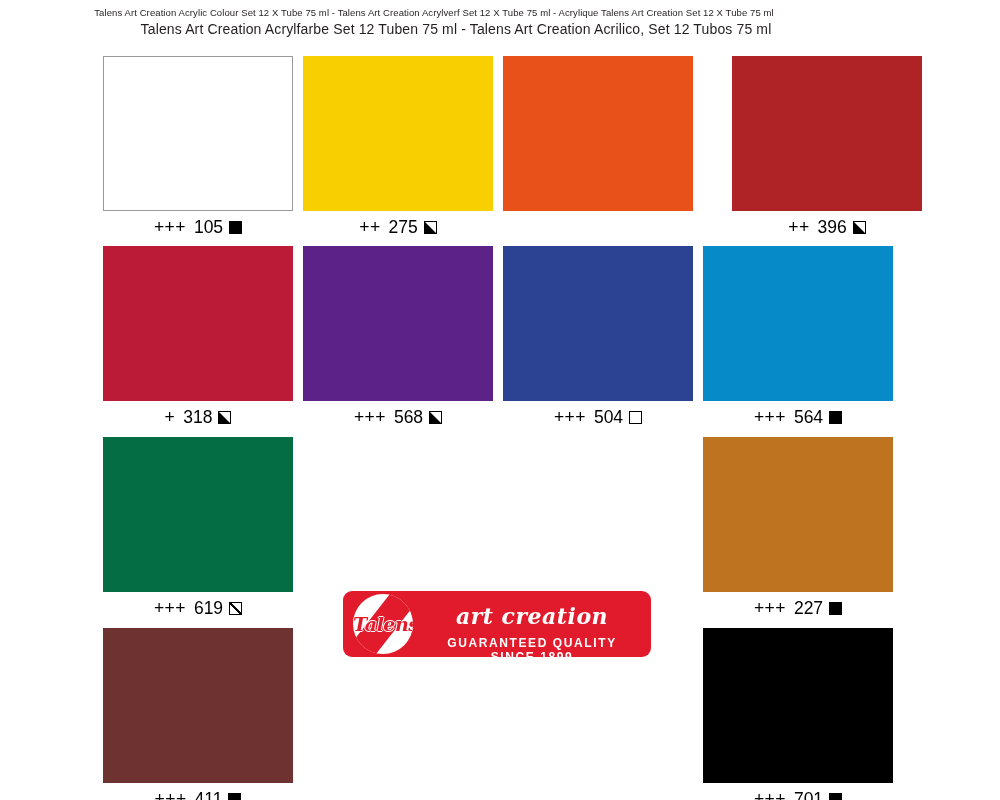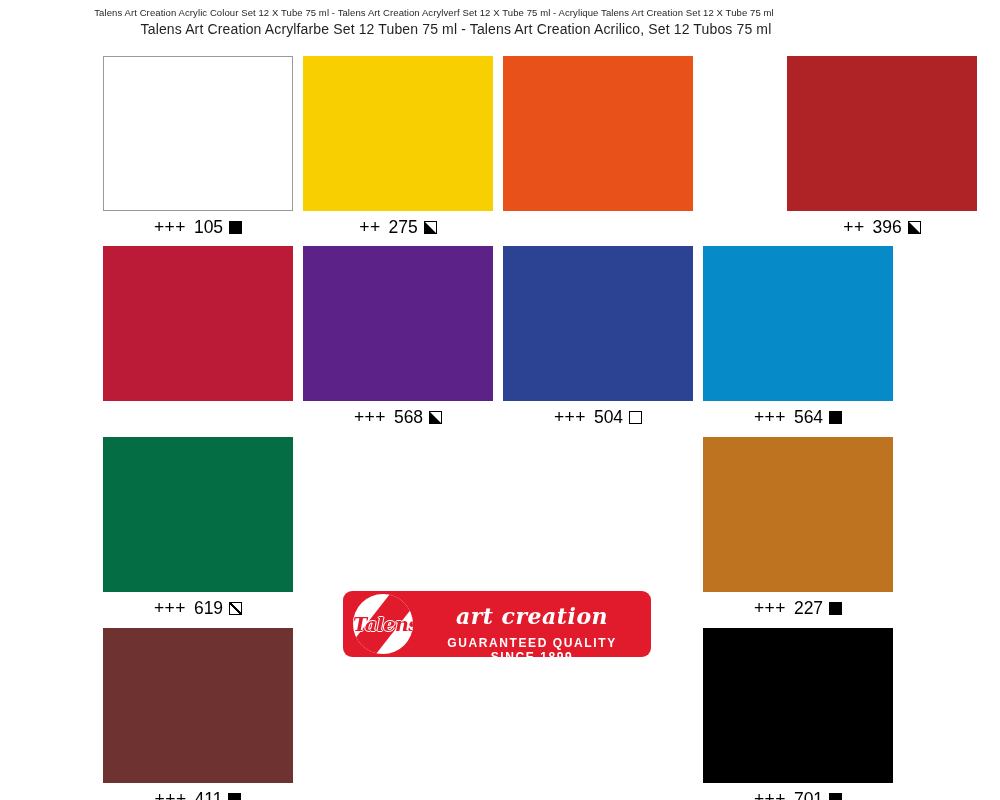--- a/index.html
+++ b/index.html
@@ -205,7 +205,7 @@
     <div class="cell" style="left: 400px; top: 0px;">
       <div class="swatch" style="background: rgb(232, 82, 26);"></div>
     </div>
-    <div class="cell" style="left: 636px; top: 0px; padding-left: 48px;">
+    <div class="cell" style="left: 581px; top: 0px; padding-left: 48px;">
       <div class="swatch" style="background: rgb(175, 34, 38);"></div>
       <div class="caption"><span class="plus">++</span><span class="num"> 396</span><span class="marker semi-opaque"></span></div>
     </div>

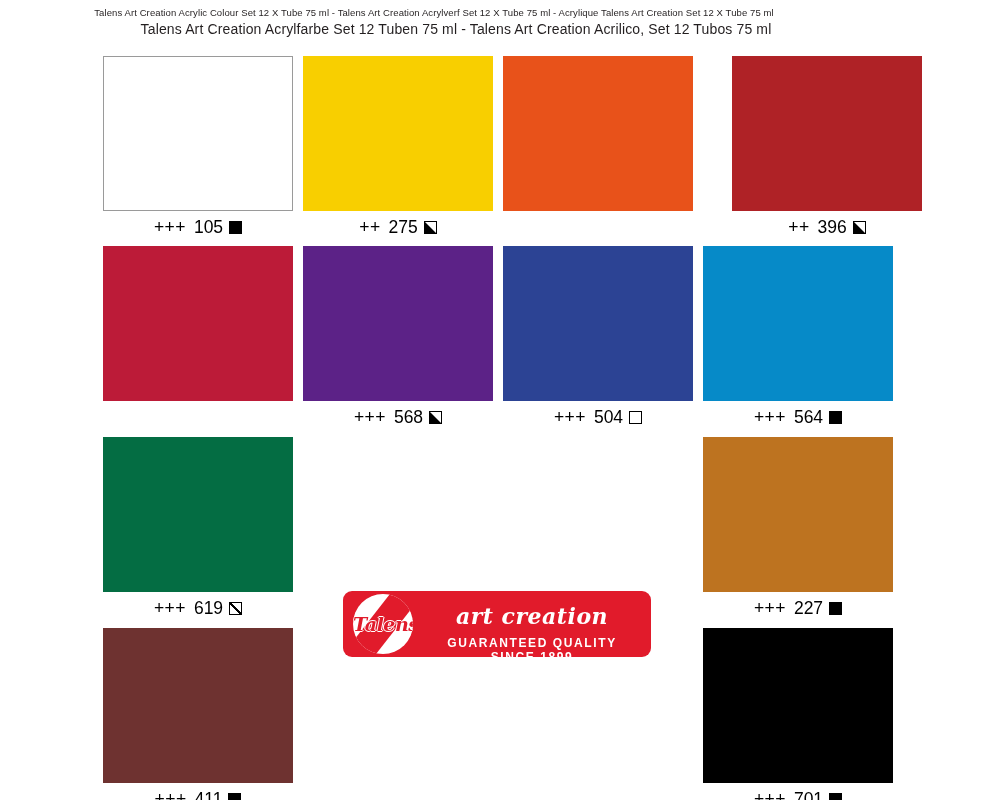--- a/index.html
+++ b/index.html
@@ -211,6 +211,7 @@
     </div>
     <div class="cell" style="left: 0px; top: 190px;">
       <div class="swatch" style="background: rgb(188, 27, 56);"></div>
+      <div class="caption"><span class="plus">+</span><span class="num"> 318</span><span class="marker semi-opaque"></span></div>
     </div>
     <div class="cell" style="left: 200px; top: 190px;">
       <div class="swatch" style="background: rgb(92, 34, 135);"></div>

